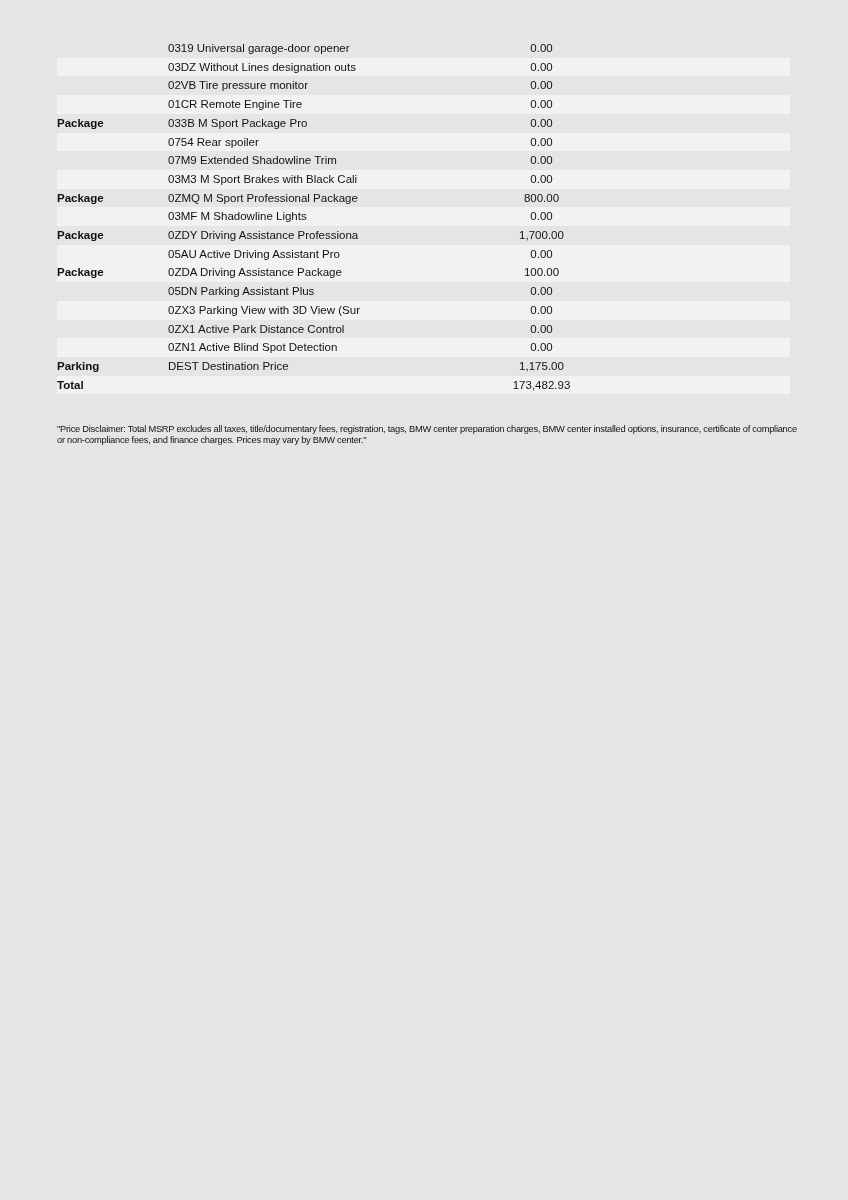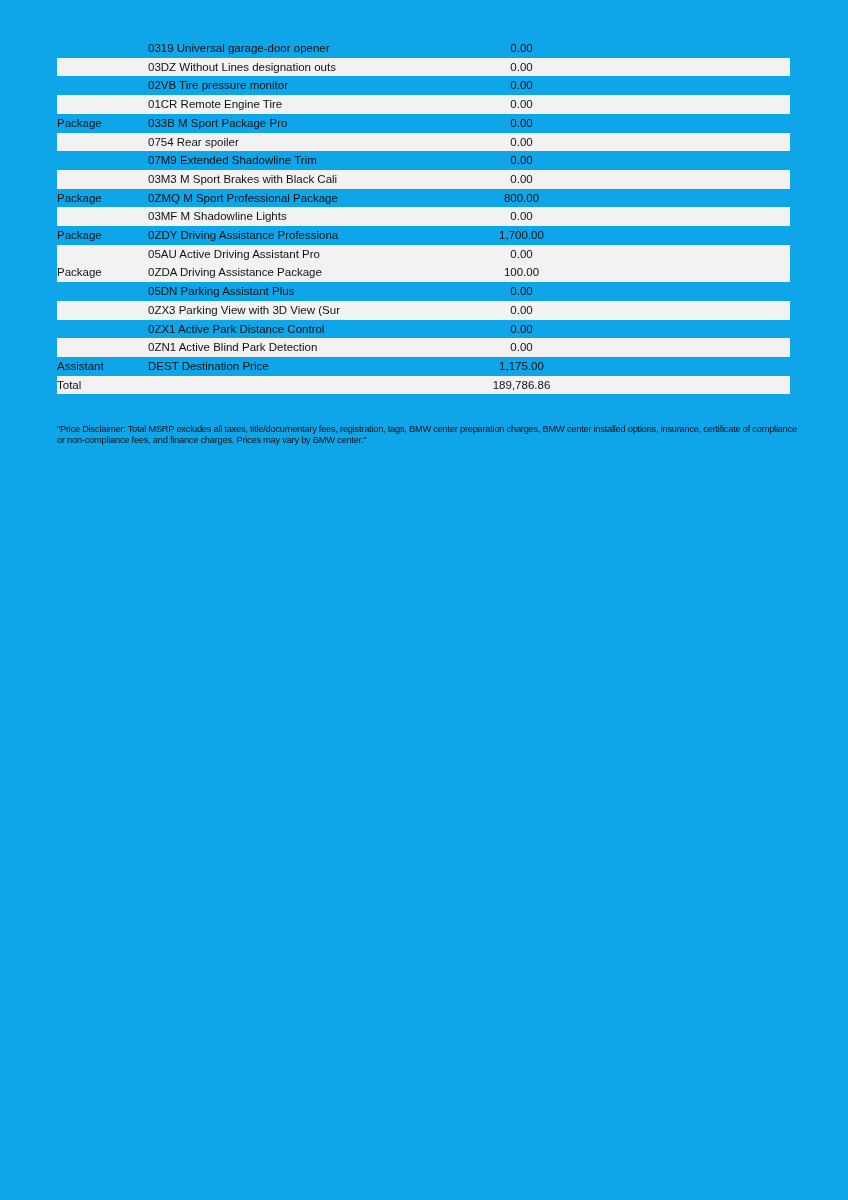--- a/index.html
+++ b/index.html
@@ -17,7 +17,7 @@
     position: relative;
     width: 848px;
     height: 1200px;
-    background: #0ea5e9;
+    background: #e5e5e5;
     overflow: hidden;
   }
   table.options-table {

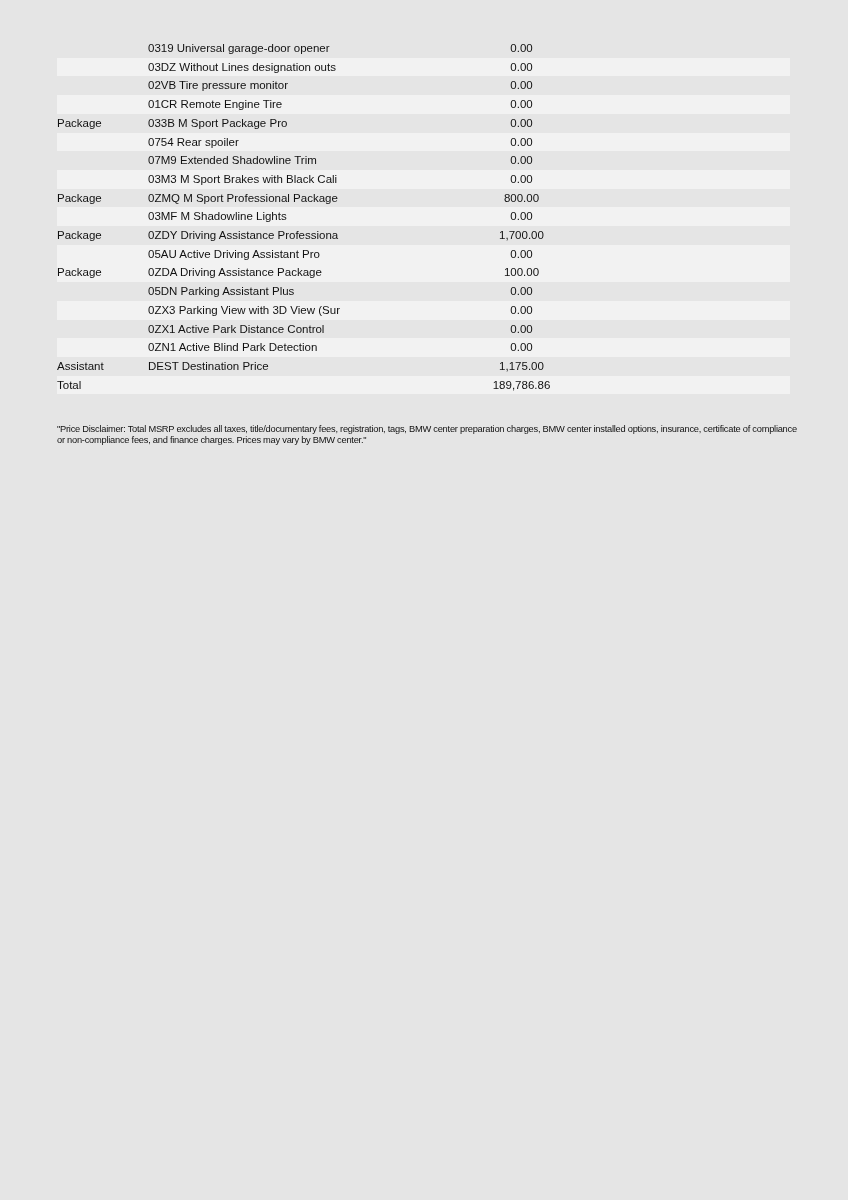--- a/index.html
+++ b/index.html
@@ -43,8 +43,9 @@
     margin-left: 36px;
   }
   td.col-category {
-    width: 91px;
+    width: 111px;
     padding-left: 5px;
+    font-weight: bold;
   }
   td.col-description {
     width: 285px;

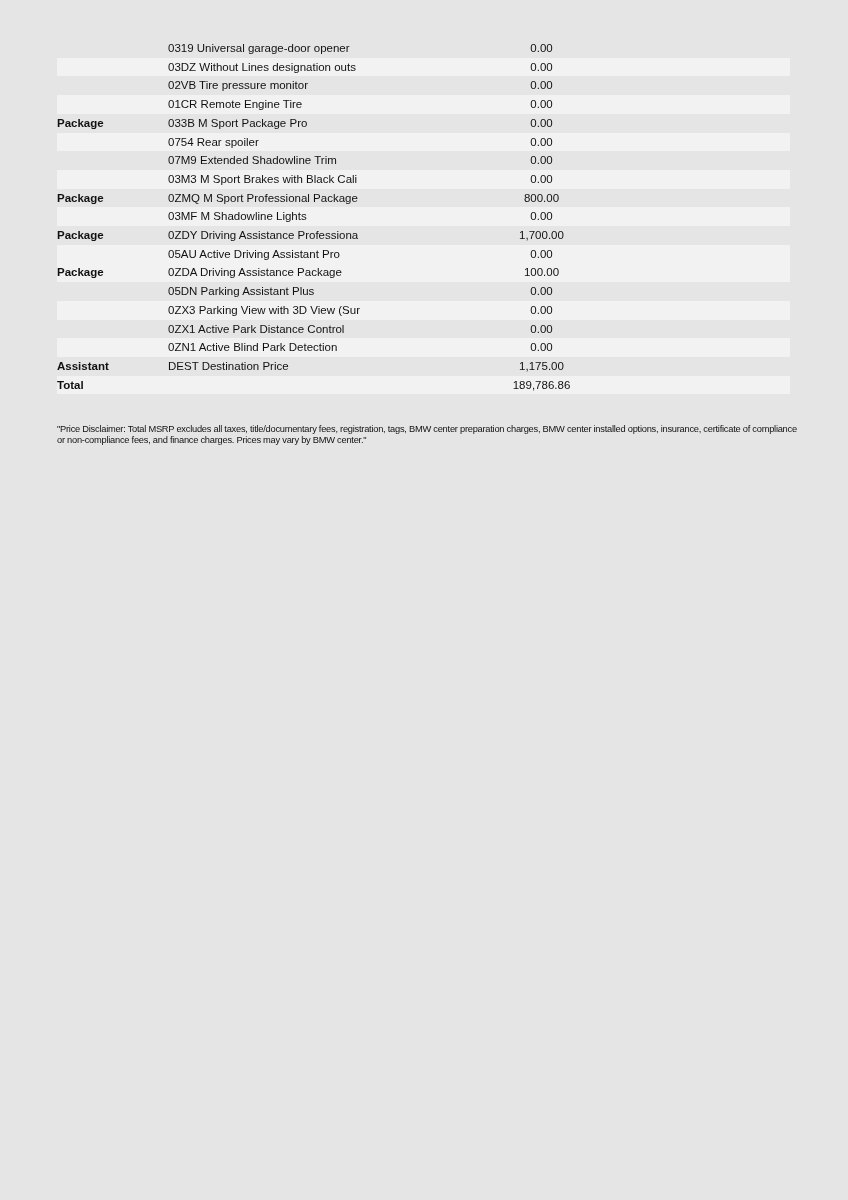--- a/index.html
+++ b/index.html
@@ -174,7 +174,7 @@
         </tr>
         <tr class="stripe">
           <td class="col-category"></td>
-          <td class="col-description">0ZN1 Active Blind Park Detection</td>
+          <td class="col-description">0ZN1 Active Blind Spot Detection</td>
           <td class="col-price">0.00</td>
           <td class="col-spacer"></td>
         </tr>

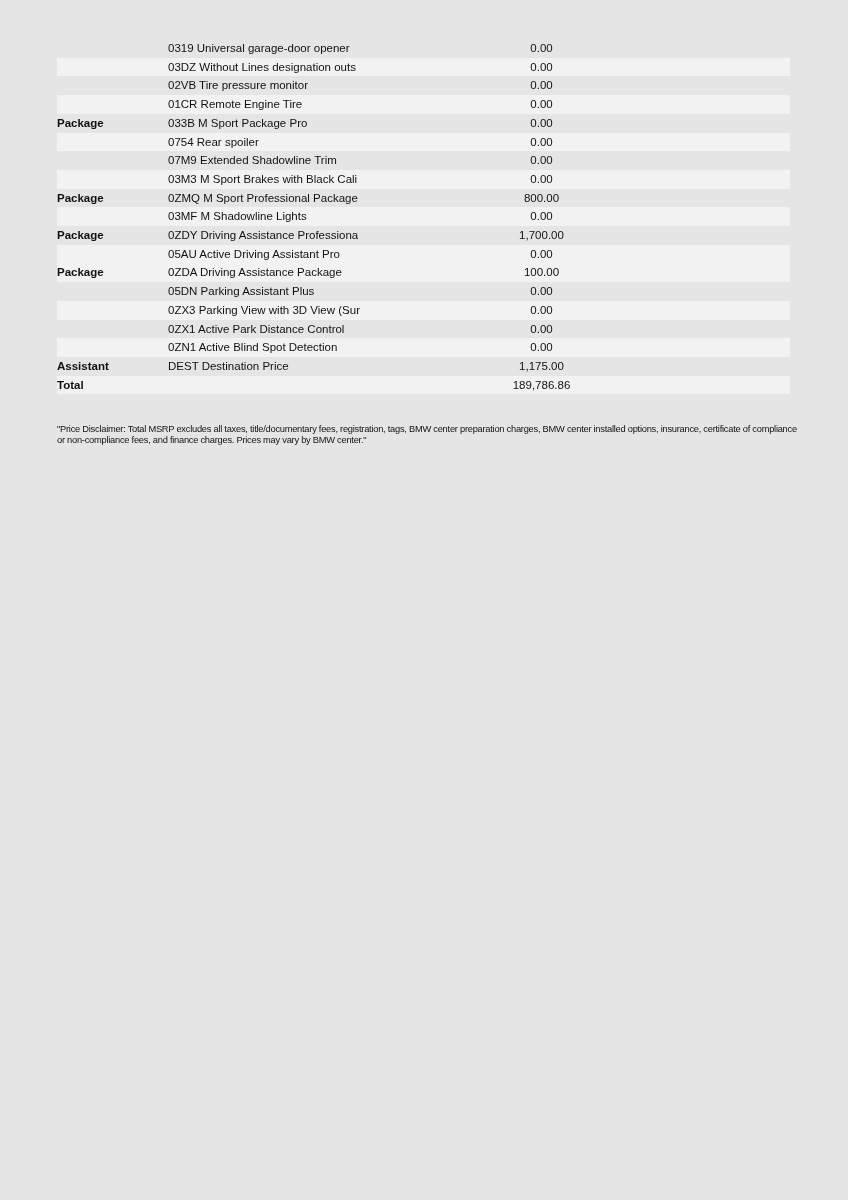--- a/index.html
+++ b/index.html
@@ -179,7 +179,7 @@
           <td class="col-spacer"></td>
         </tr>
         <tr>
-          <td class="col-category">Assistant</td>
+          <td class="col-category">Parking</td>
           <td class="col-description">DEST Destination Price</td>
           <td class="col-price">1,175.00</td>
           <td class="col-spacer"></td>

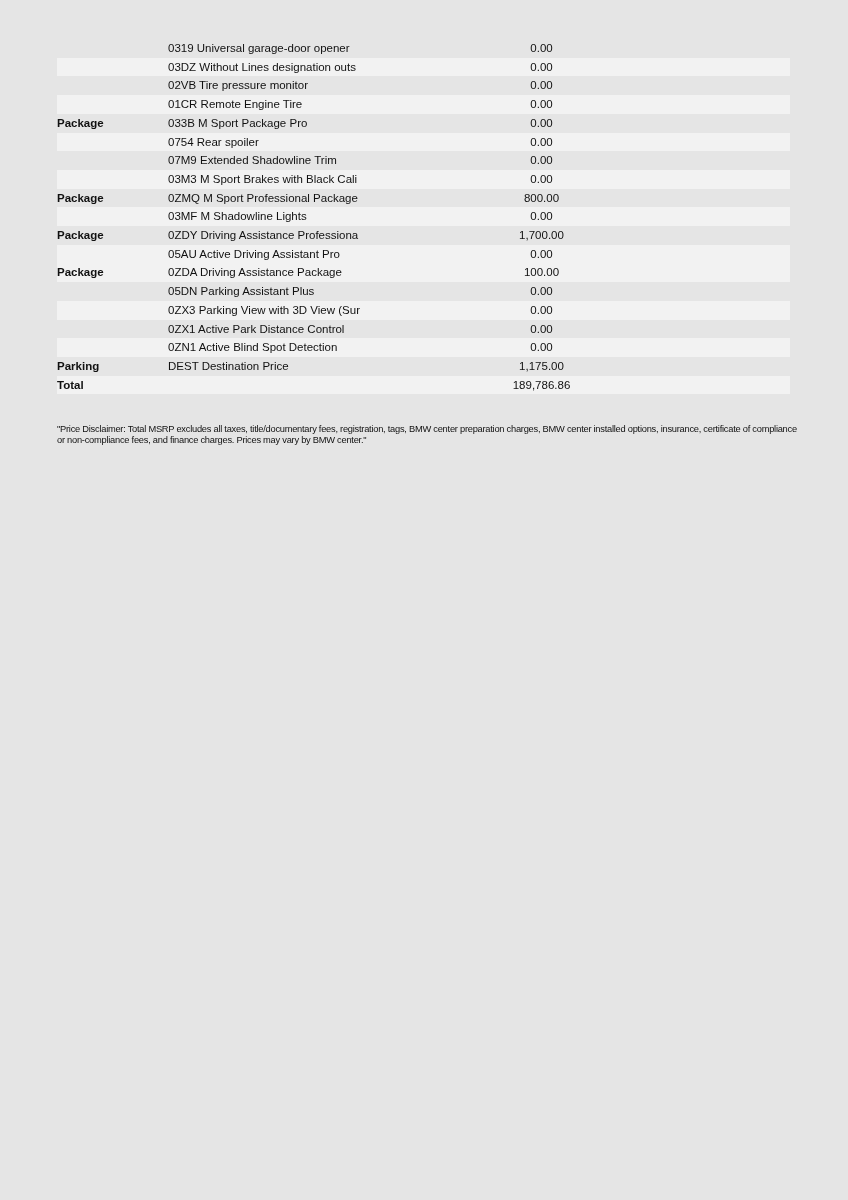--- a/index.html
+++ b/index.html
@@ -187,7 +187,7 @@
         <tr class="stripe">
           <td class="col-category">Total</td>
           <td class="col-description"></td>
-          <td class="col-price">189,786.86</td>
+          <td class="col-price">173,482.93</td>
           <td class="col-spacer"></td>
         </tr>
       </tbody>

